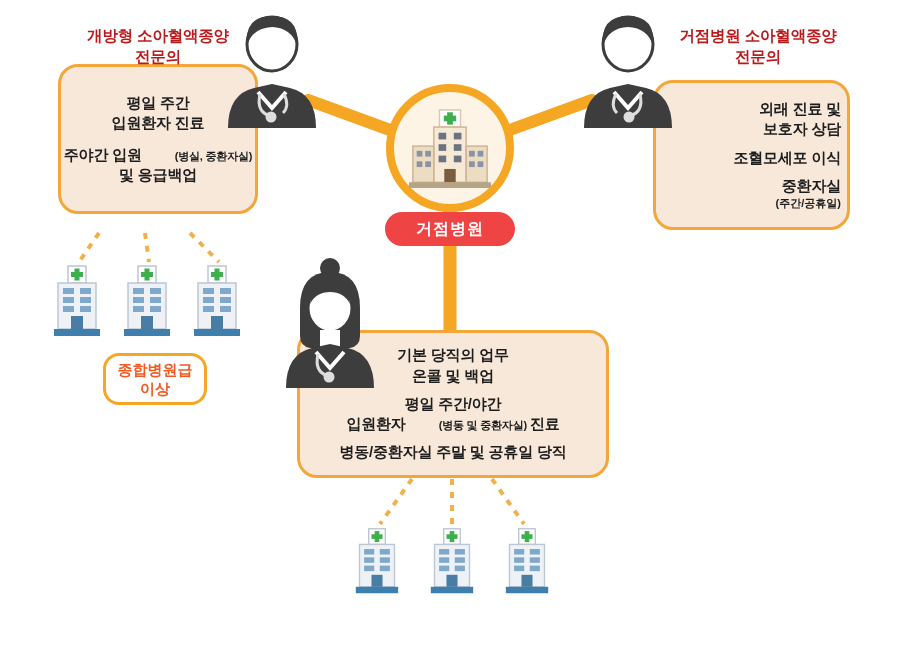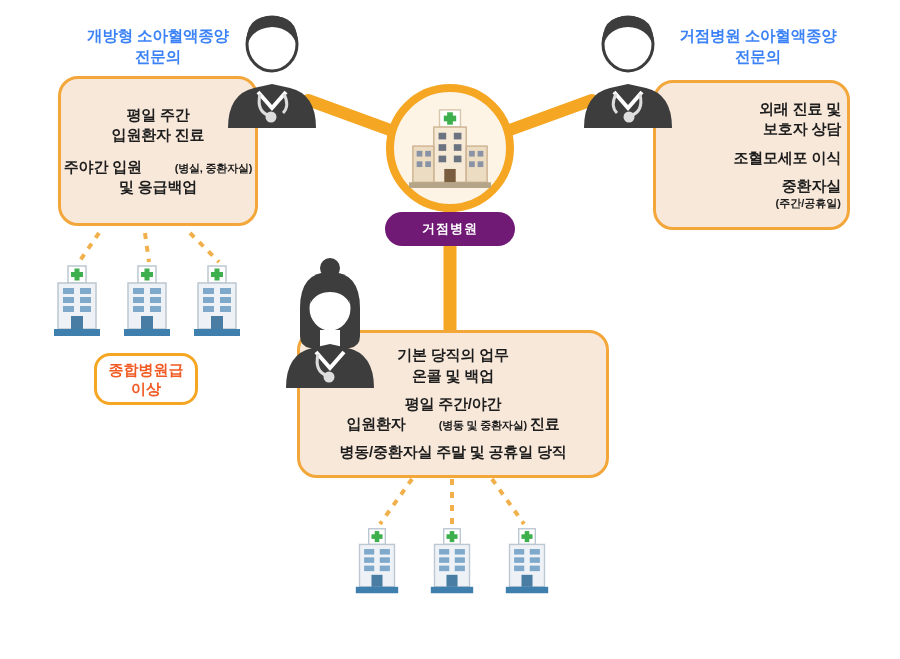--- a/index.html
+++ b/index.html
@@ -16,7 +16,7 @@
   .small{ font-size:11px; font-weight:bold; color:#1d1d1d;padding-left:33px; }
   .gap8 { height:8px; } .gap12 { height:12px; }
 
-  .title { position:absolute; color:#3b82f6; font-weight:bold; font-size:15.5px;
+  .title { position:absolute; color:#b91c1c; font-weight:bold; font-size:15.5px;
            text-align:center; line-height:1.35; z-index:2; letter-spacing:-0.2px; white-space:nowrap; }
 
   .circle { position:absolute; left:386px; top:84px; width:128px; height:128px;

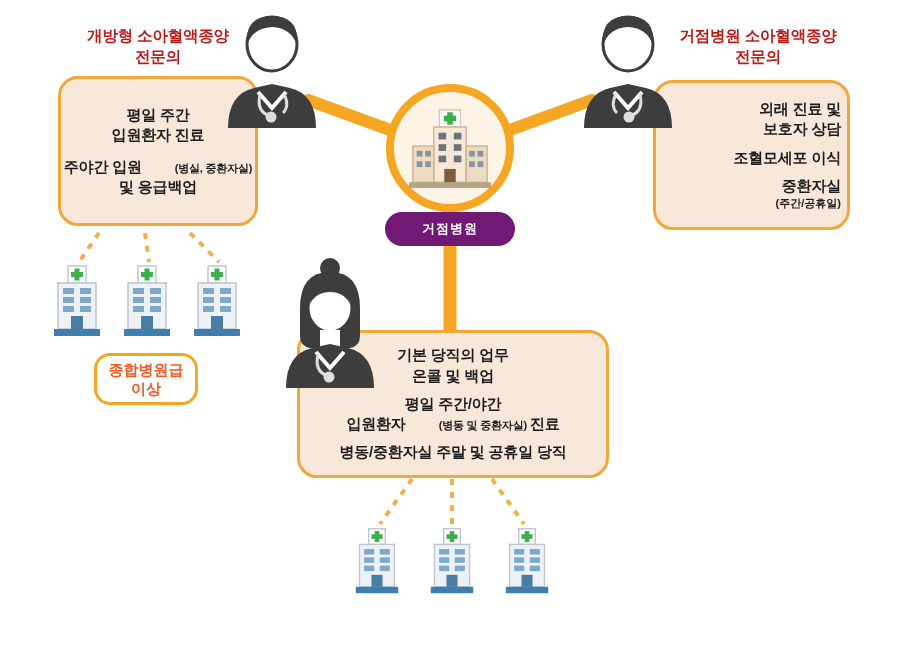--- a/index.html
+++ b/index.html
@@ -126,7 +126,7 @@
     <div>전문의</div>
   </div>
 
-  <div class="box" style="left:58px; top:76px; width:200px; height:150px;">
+  <div class="box" style="left:58px; top:64px; width:200px; height:150px;">
     <div class="ln">평일 주간</div>
     <div class="ln">입원환자 진료</div>
     <div class="gap12"></div>

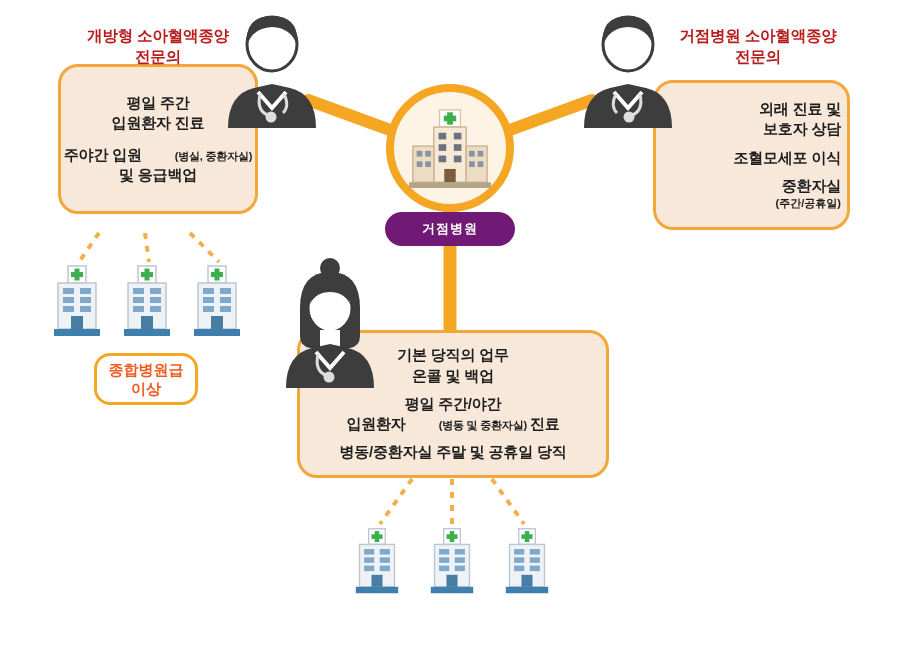--- a/index.html
+++ b/index.html
@@ -23,8 +23,8 @@
             border:8px solid #F5A623; border-radius:50%; background:#FDF4E6;
             display:flex; align-items:center; justify-content:center; z-index:1; }
 
-  .badge-solid { position:absolute; background:#701a75; color:#ffffff; font-weight:bold;
-                 font-size:13px; display:flex; align-items:center; justify-content:center;
+  .badge-solid { position:absolute; background:#ef4444; color:#ffffff; font-weight:bold;
+                 font-size:16px; display:flex; align-items:center; justify-content:center;
                  border-radius:18px; z-index:2; letter-spacing:1px; }
   .badge-outline { position:absolute; background:#ffffff; border:3px solid #F5A623; color:#F15A22;
                    font-weight:bold; display:flex; flex-direction:column; align-items:center;

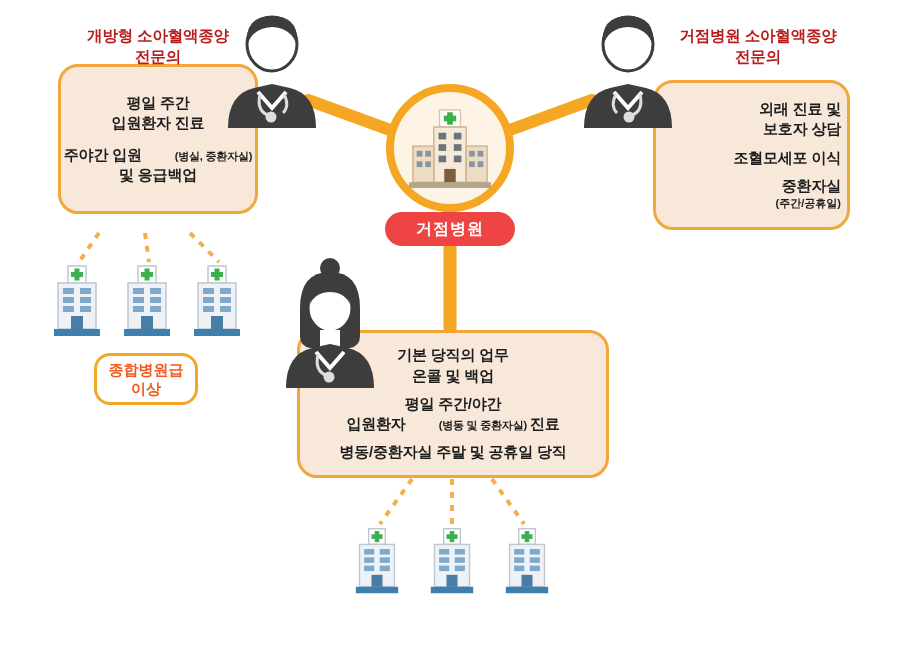--- a/index.html
+++ b/index.html
@@ -205,7 +205,7 @@
       </svg>
   </div>
 
-  <div class="badge-outline" style="left:94px; top:353px; width:104px; height:52px;">
+  <div class="badge-outline" style="left:103px; top:353px; width:104px; height:52px;">
     <div>종합병원급</div>
     <div>이상</div>
   </div>

